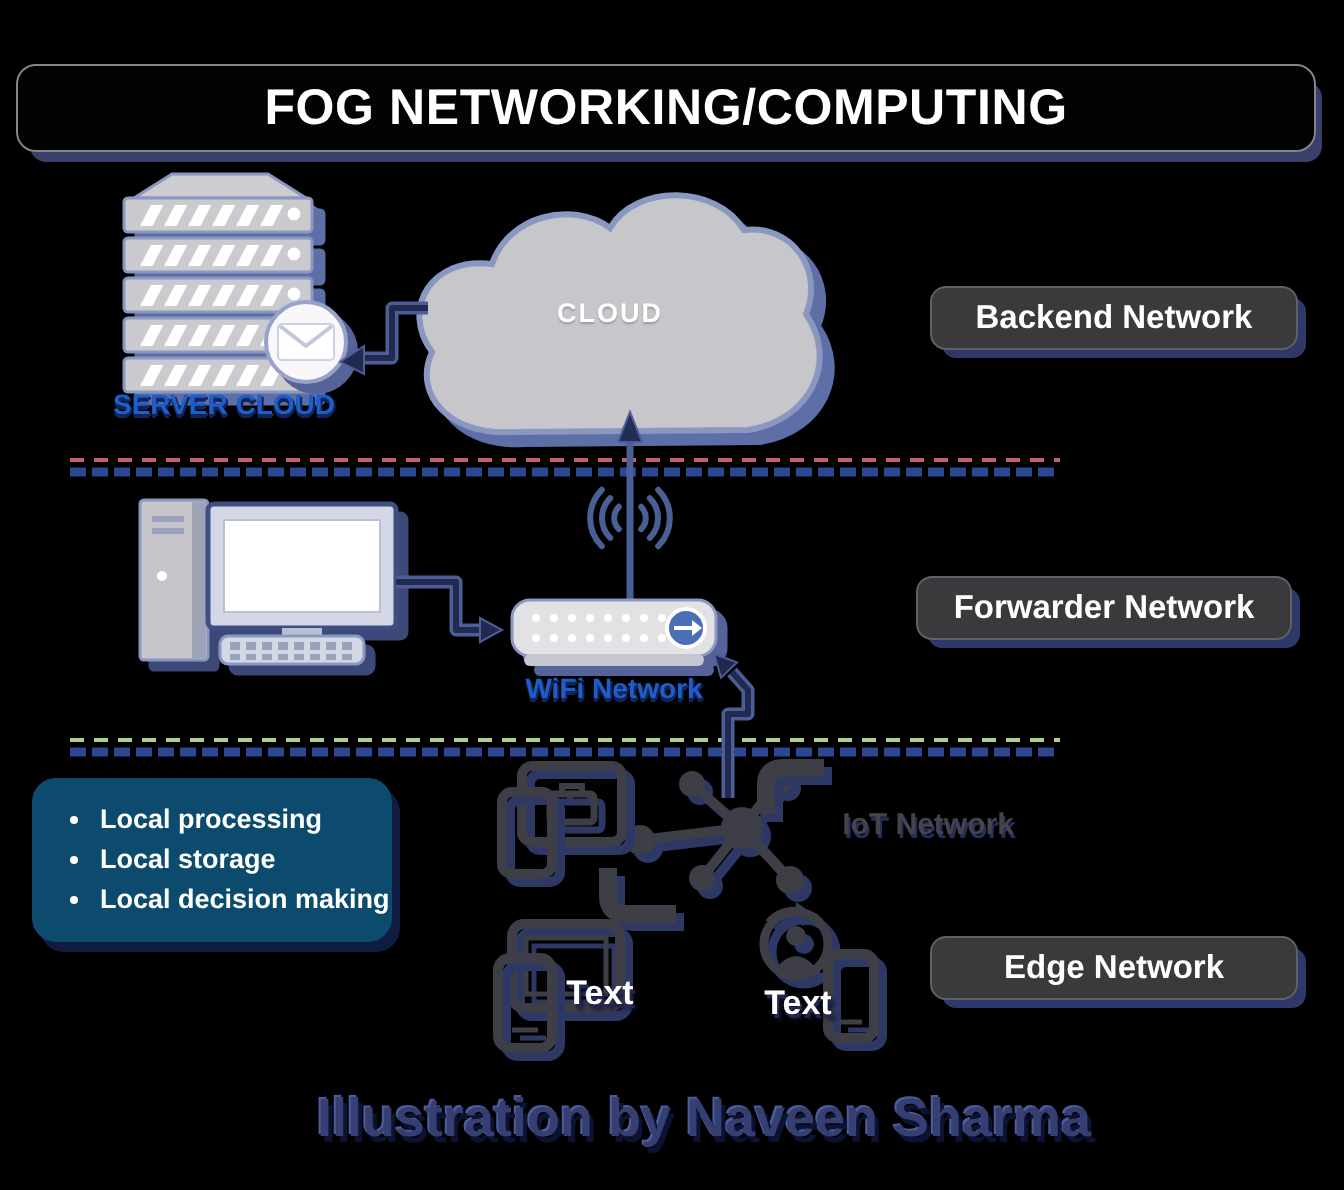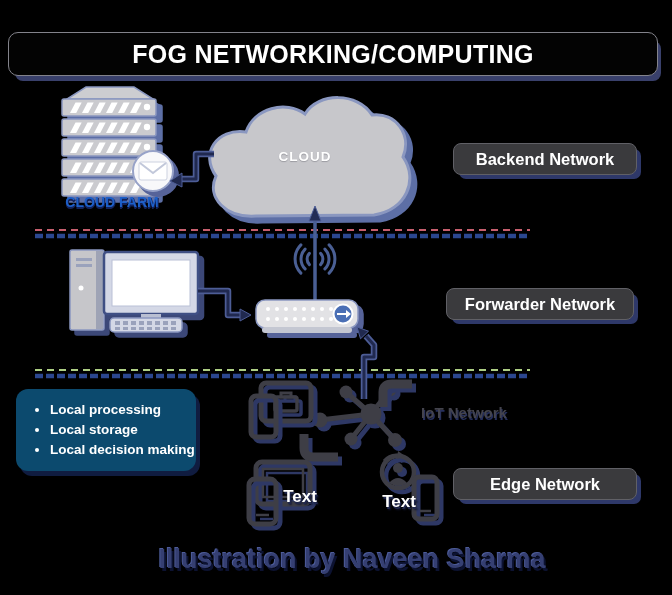--- a/index.html
+++ b/index.html
@@ -25,7 +25,7 @@
     border:1px solid #606066;border-radius:8px;
     box-shadow:5px 5px 0 -1px #2e3869;
     display:flex;align-items:center;justify-content:center;
-    color:#fff;font-weight:700;font-size:16.5px;
+    color:#fff;font-weight:700;font-size:16.5px;margin-left:12px;
   }
   .fog-box{
     position:absolute;left:16px;top:389px;width:180px;height:82px;

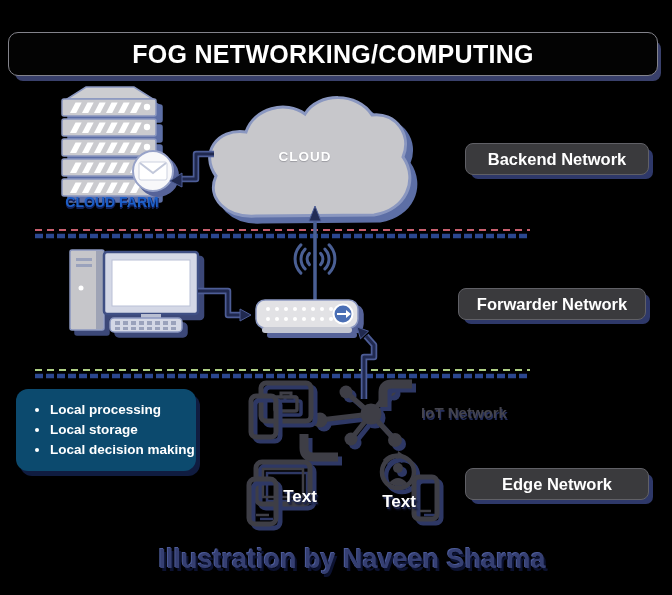--- a/index.html
+++ b/index.html
@@ -244,7 +244,7 @@
   </svg>
 
   <div class="lbl lbl-cloud" style="left:261px;top:149px;width:88px;">CLOUD</div>
-  <div class="lbl lbl-blue" style="left:52px;top:194px;width:120px;">CLOUD FARM</div>
+  <div class="lbl lbl-blue" style="left:52px;top:194px;width:120px;">SERVER CLOUD</div>
   <div class="lbl lbl-iot" style="left:412px;top:404px;width:104px;">IoT Network</div>
   <div class="lbl lbl-white" style="left:272px;top:487px;width:56px;">Text</div>
   <div class="lbl lbl-white" style="left:371px;top:492px;width:56px;">Text</div>

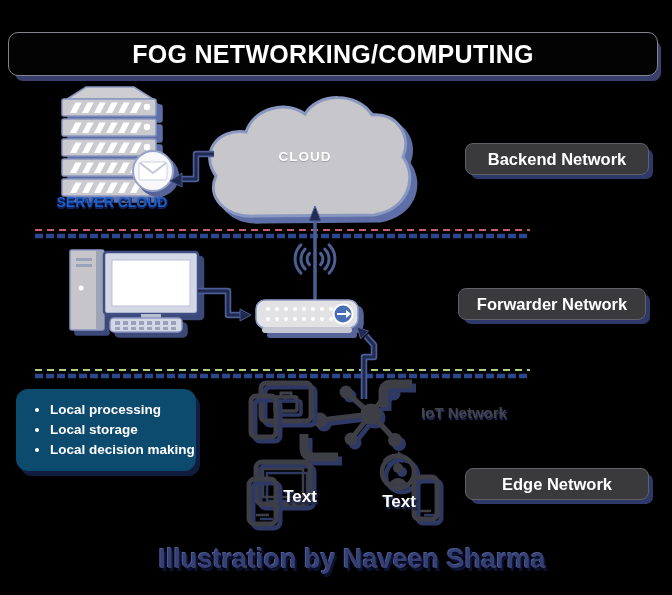--- a/index.html
+++ b/index.html
@@ -245,6 +245,7 @@
 
   <div class="lbl lbl-cloud" style="left:261px;top:149px;width:88px;">CLOUD</div>
   <div class="lbl lbl-blue" style="left:52px;top:194px;width:120px;">SERVER CLOUD</div>
+  <div class="lbl lbl-blue" style="left:252px;top:336px;width:110px;">WiFi Network</div>
   <div class="lbl lbl-iot" style="left:412px;top:404px;width:104px;">IoT Network</div>
   <div class="lbl lbl-white" style="left:272px;top:487px;width:56px;">Text</div>
   <div class="lbl lbl-white" style="left:371px;top:492px;width:56px;">Text</div>

